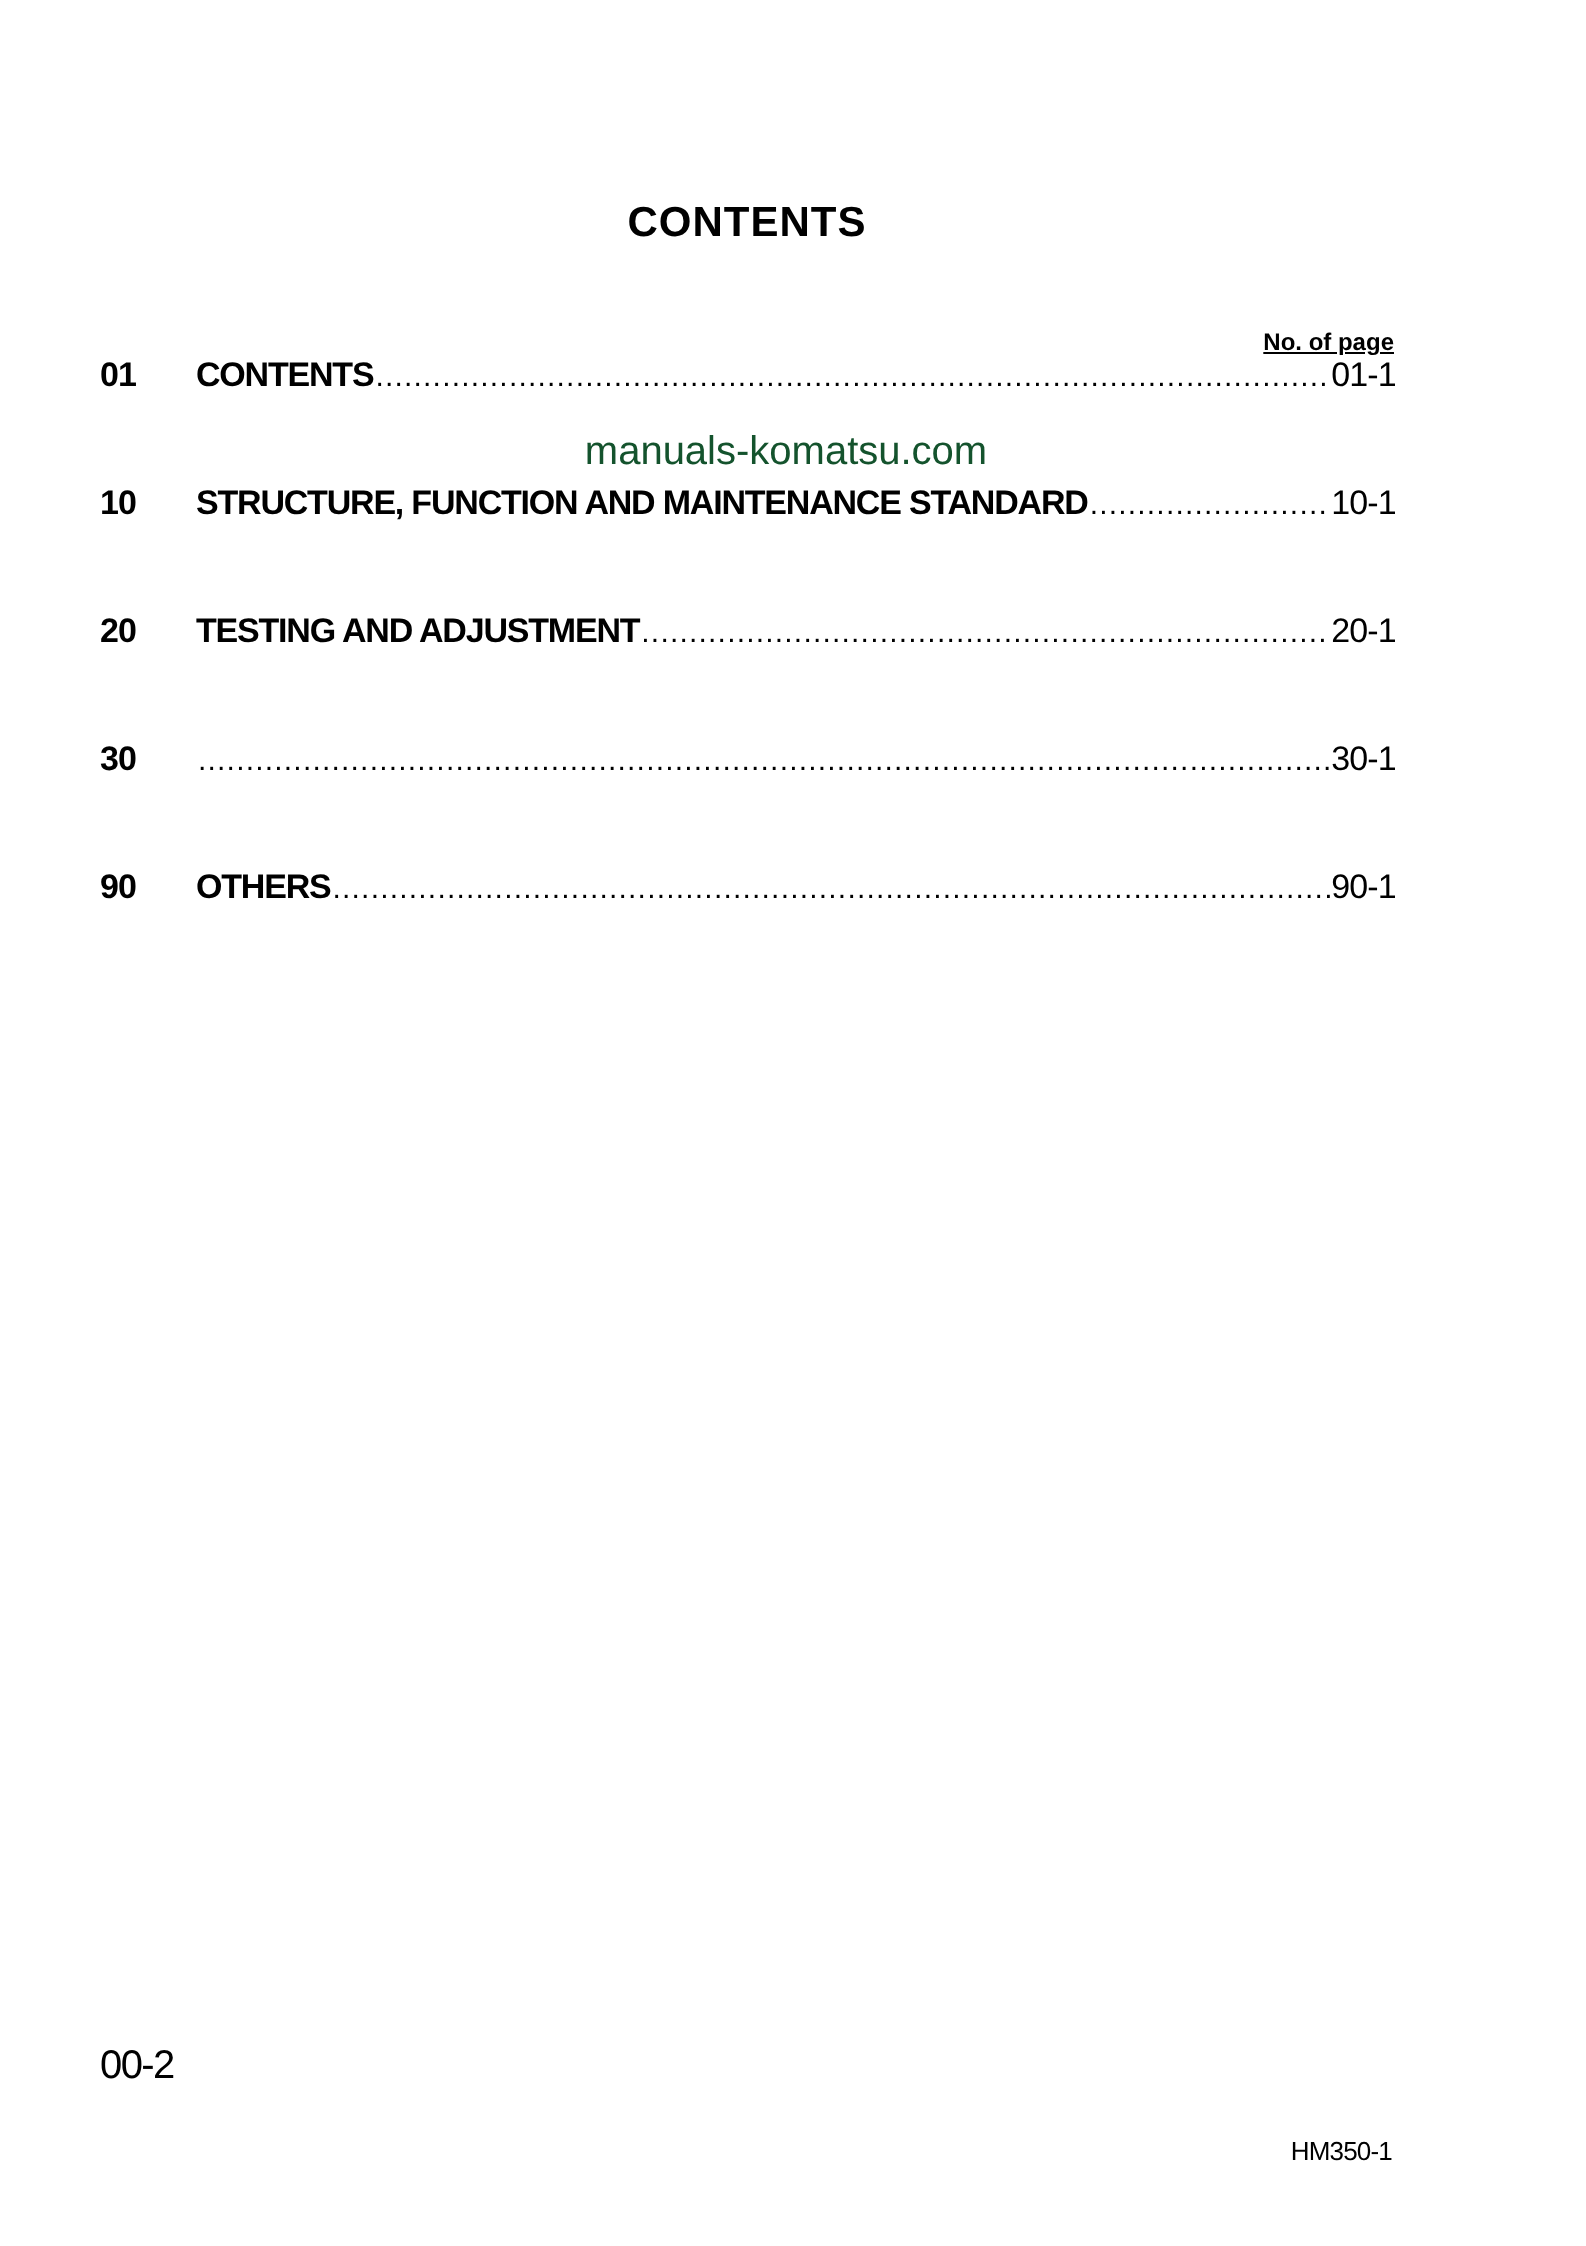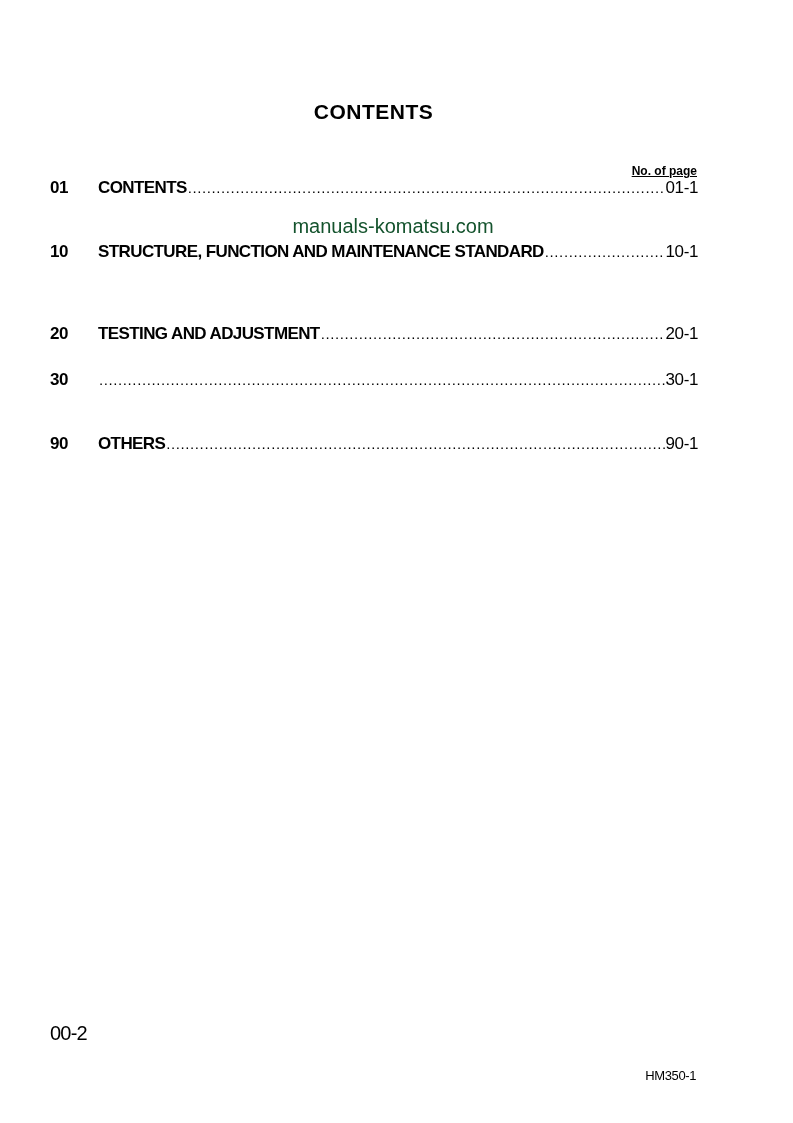--- a/index.html
+++ b/index.html
@@ -43,7 +43,7 @@
   <span class="pg">10-1</span>
 </div>
 
-<div class="row" style="top:306px;margin-top:18px;">
+<div class="row" style="top:306px;">
   <span class="num">20</span>
   <span class="label">TESTING AND ADJUSTMENT</span>
   <span class="dots"></span>

